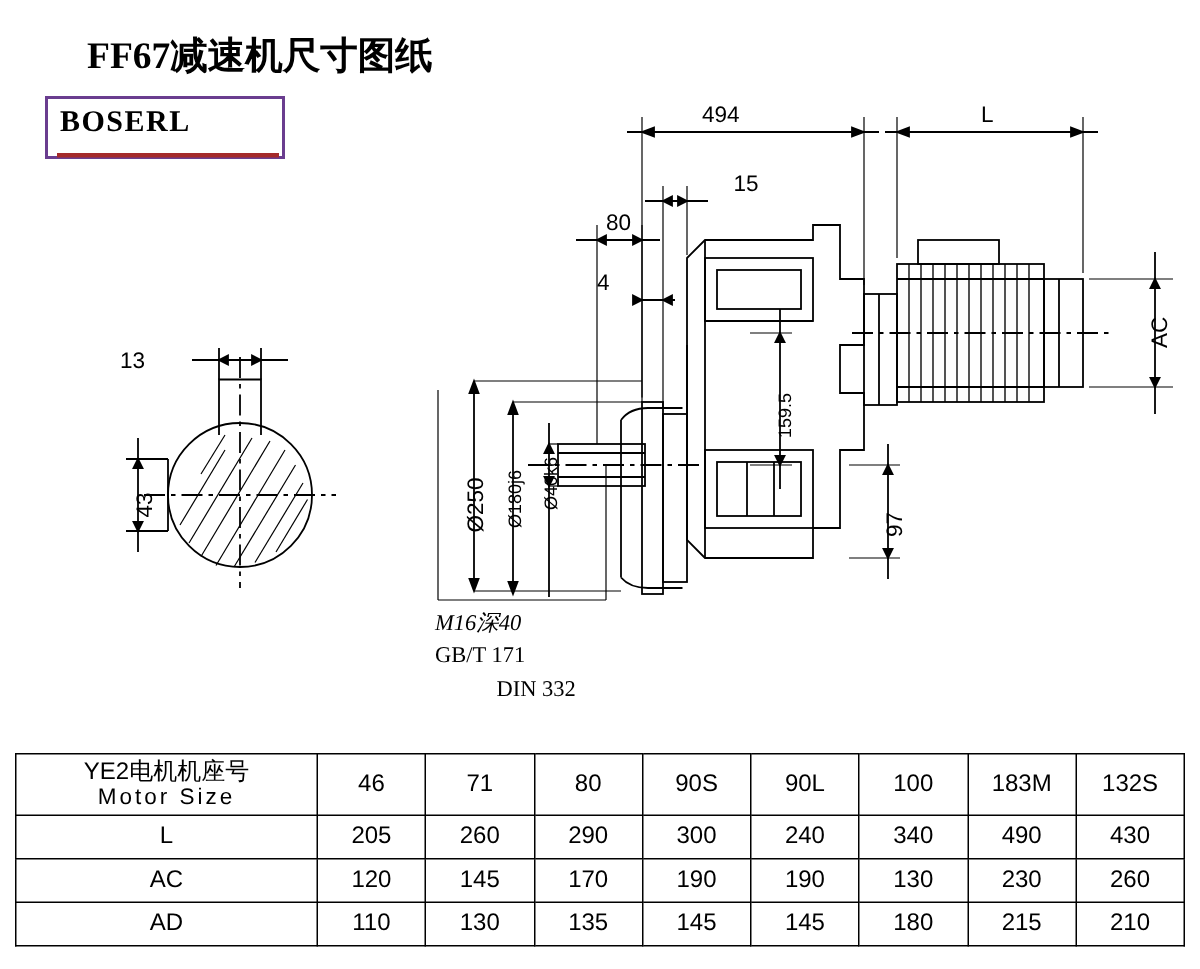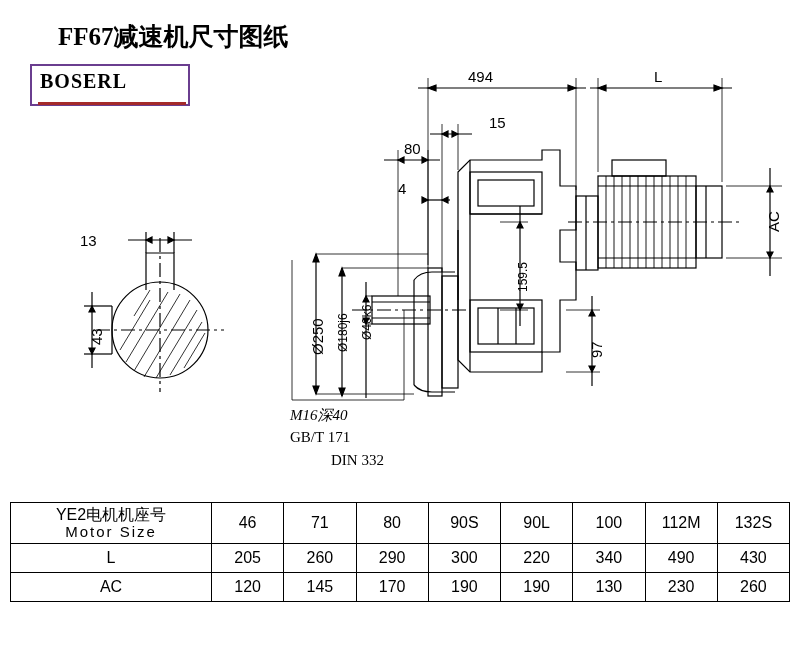--- a/index.html
+++ b/index.html
@@ -322,7 +322,7 @@
         <td class="hdr-cell">90S</td>
         <td class="hdr-cell">90L</td>
         <td class="hdr-cell">100</td>
-        <td class="hdr-cell">112M</td>
+        <td class="hdr-cell">183M</td>
         <td class="hdr-cell">132S</td>
       </tr>
       <tr>

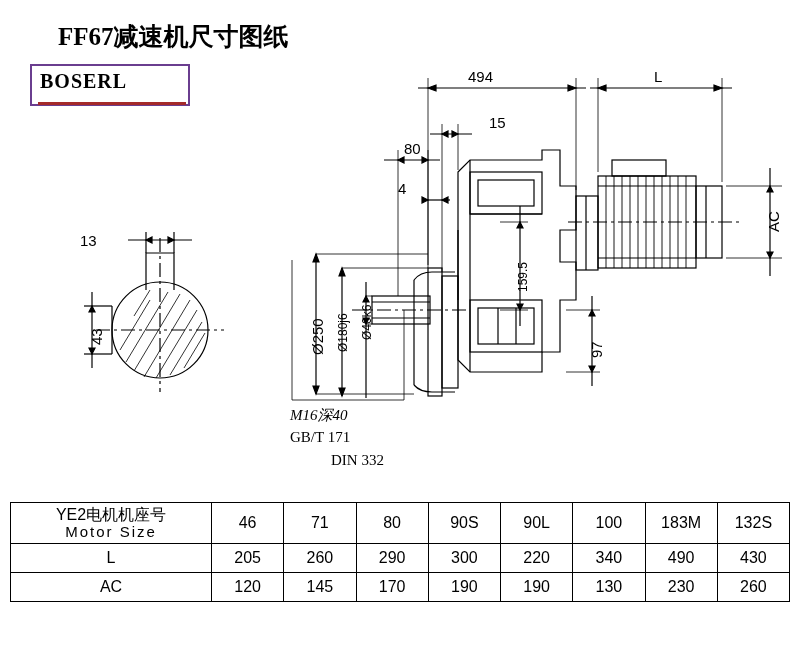--- a/index.html
+++ b/index.html
@@ -331,7 +331,7 @@
         <td>260</td>
         <td>290</td>
         <td>300</td>
-        <td>220</td>
+        <td>240</td>
         <td>340</td>
         <td>490</td>
         <td>430</td>

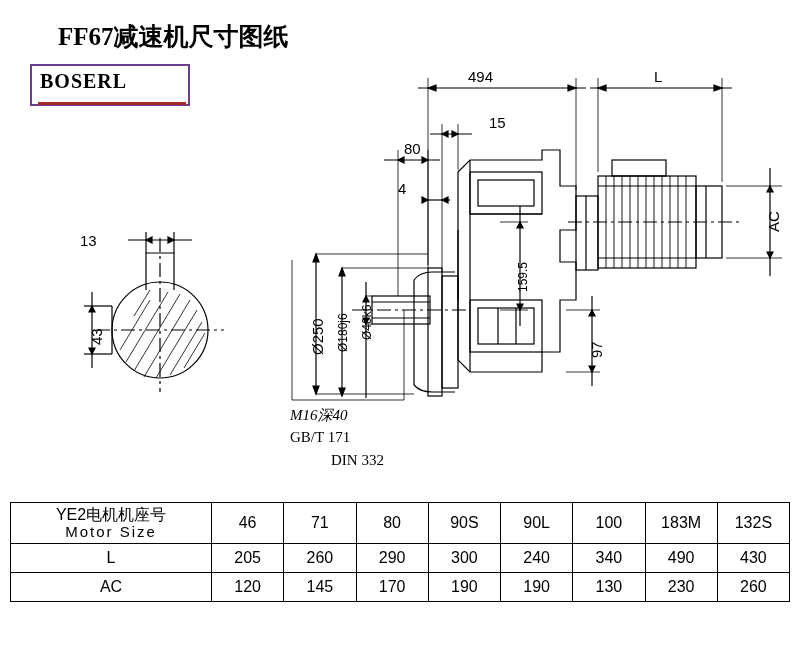--- a/index.html
+++ b/index.html
@@ -347,6 +347,17 @@
         <td>230</td>
         <td>260</td>
       </tr>
+      <tr>
+        <td>AD</td>
+        <td>110</td>
+        <td>130</td>
+        <td>135</td>
+        <td>145</td>
+        <td>145</td>
+        <td>180</td>
+        <td>215</td>
+        <td>210</td>
+      </tr>
     </tbody>
   </table>
 

